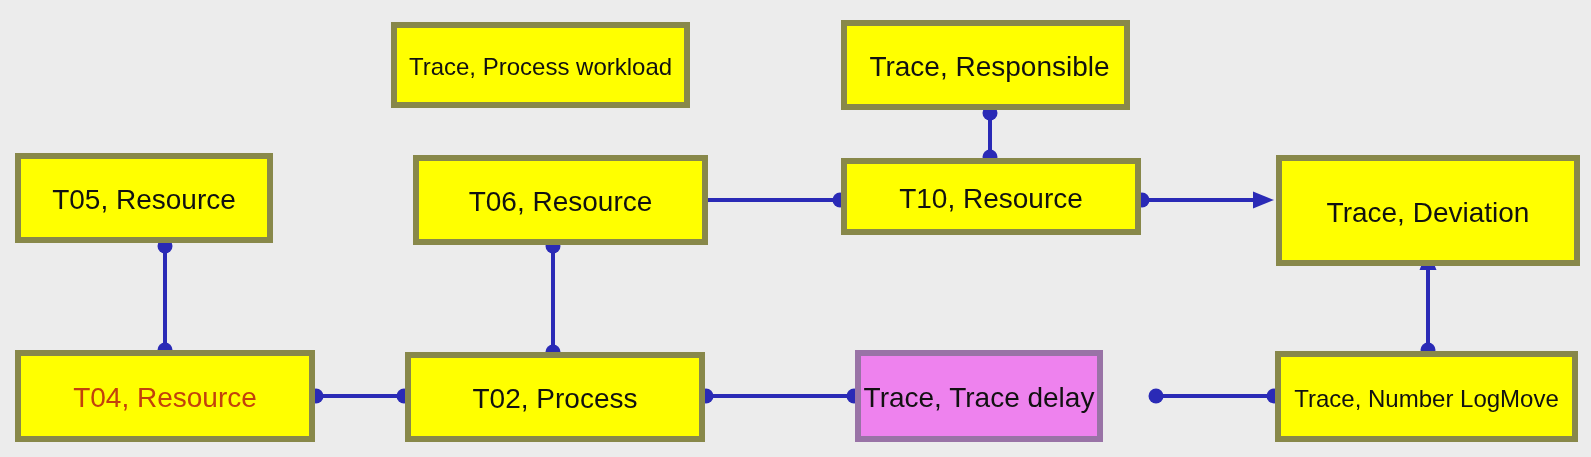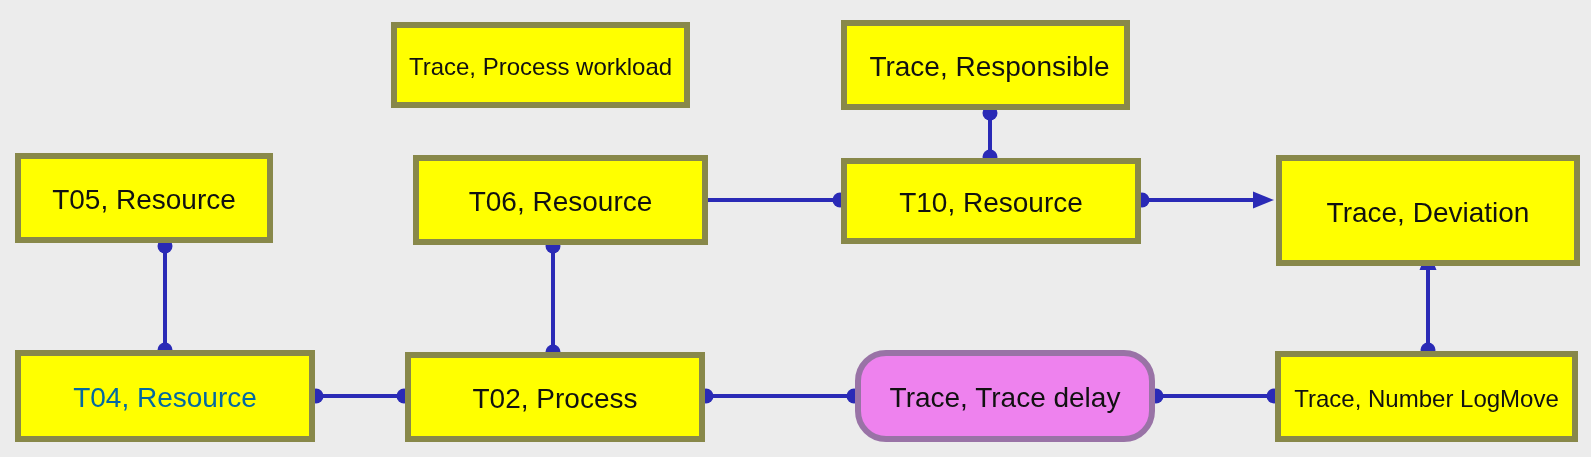--- a/index.html
+++ b/index.html
@@ -80,7 +80,7 @@
     <div class="node" style="left: 405px; top: 155px; width: 295px; height: 90px; background: rgb(255, 255, 0); border-color: rgb(136, 136, 74); font-size: 28px; color: rgb(17, 17, 17); margin-left: 8px;">
       <span class="lbl">T06, Resource</span>
     </div>
-    <div class="node" style="left: 841px; top: 158px; width: 300px; height: 86px; background: rgb(255, 255, 0); border-color: rgb(136, 136, 74); font-size: 28px; color: rgb(17, 17, 17);">
+    <div class="node" style="left: 841px; top: 158px; width: 300px; height: 77px; background: rgb(255, 255, 0); border-color: rgb(136, 136, 74); font-size: 28px; color: rgb(17, 17, 17);">
       <span class="lbl">T10, Resource</span>
     </div>
     <div class="node" style="left: 1276px; top: 155px; width: 304px; height: 111px; background: rgb(255, 255, 0); border-color: rgb(136, 136, 74); font-size: 28px; color: rgb(17, 17, 17);">

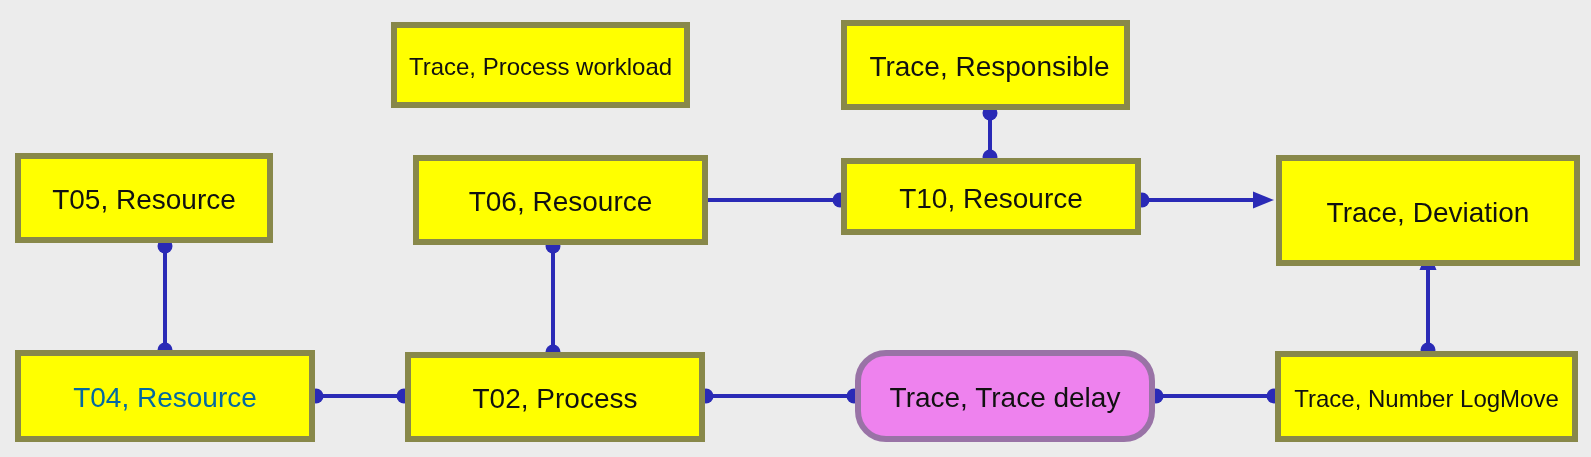--- a/index.html
+++ b/index.html
@@ -86,7 +86,7 @@
     <div class="node" style="left: 1276px; top: 155px; width: 304px; height: 111px; background: rgb(255, 255, 0); border-color: rgb(136, 136, 74); font-size: 28px; color: rgb(17, 17, 17);">
       <span class="lbl">Trace, Deviation</span>
     </div>
-    <div class="node" style="left: 15px; top: 350px; width: 300px; height: 92px; background: rgb(255, 255, 0); border-color: rgb(136, 136, 74); font-size: 28px; color: #0369a1;">
+    <div class="node" style="left: 15px; top: 350px; width: 300px; height: 92px; background: rgb(255, 255, 0); border-color: rgb(136, 136, 74); font-size: 28px; color: #c2410c;">
       <span class="lbl">T04, Resource</span>
     </div>
     <div class="node" style="left: 405px; top: 352px; width: 300px; height: 90px; background: rgb(255, 255, 0); border-color: rgb(136, 136, 74); font-size: 28px; color: rgb(17, 17, 17);">

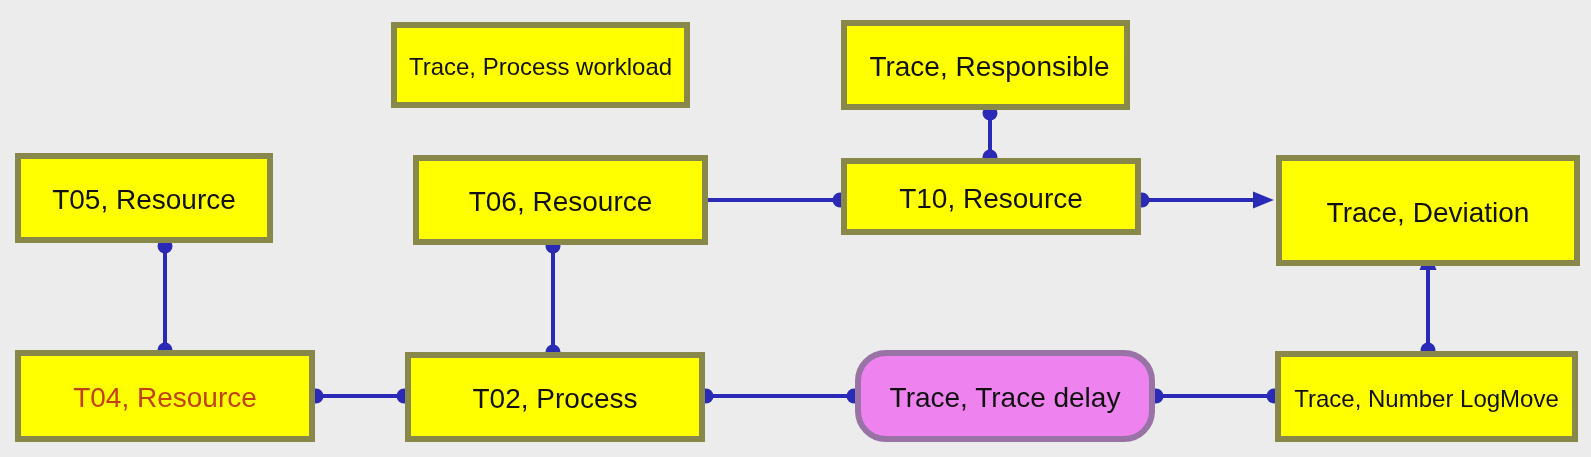--- a/index.html
+++ b/index.html
@@ -92,7 +92,7 @@
     <div class="node" style="left: 405px; top: 352px; width: 300px; height: 90px; background: rgb(255, 255, 0); border-color: rgb(136, 136, 74); font-size: 28px; color: rgb(17, 17, 17);">
       <span class="lbl">T02, Process</span>
     </div>
-    <div class="node" style="left: 855px; top: 350px; width: 300px; height: 92px; background: rgb(238, 130, 238); border-color: rgb(153, 115, 166); font-size: 28px; color: rgb(17, 17, 17); border-radius: 31px;">
+    <div class="node" style="left: 855px; top: 350px; width: 248px; height: 92px; background: rgb(238, 130, 238); border-color: rgb(153, 115, 166); font-size: 28px; color: rgb(17, 17, 17);">
       <span class="lbl">Trace, Trace delay</span>
     </div>
     <div class="node" style="left: 1275px; top: 351px; width: 303px; height: 91px; background: rgb(255, 255, 0); border-color: rgb(136, 136, 74); font-size: 24px; color: rgb(17, 17, 17);">

